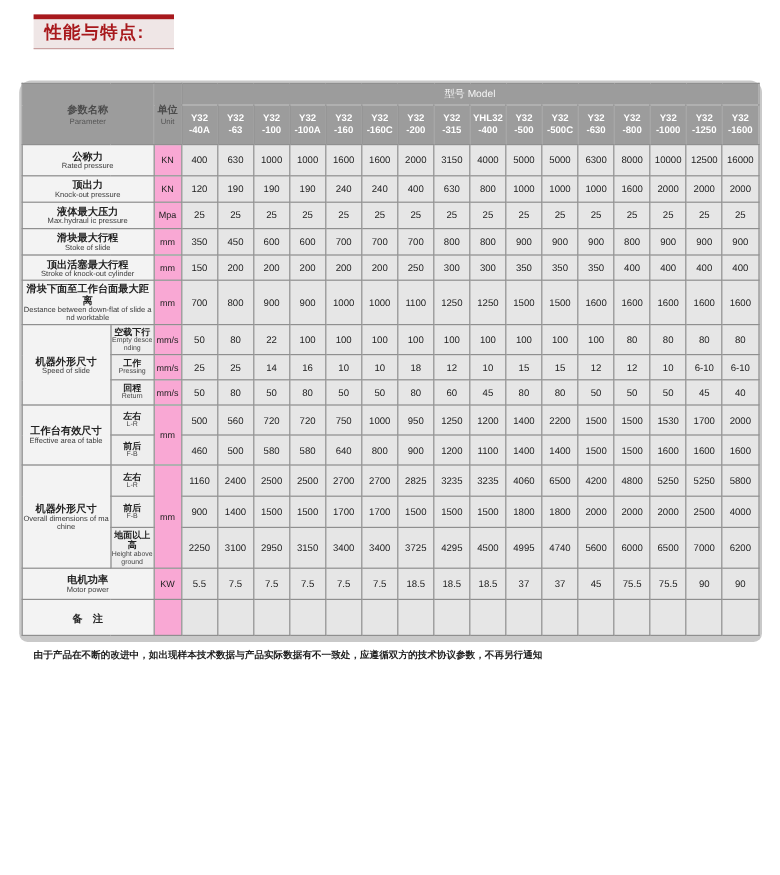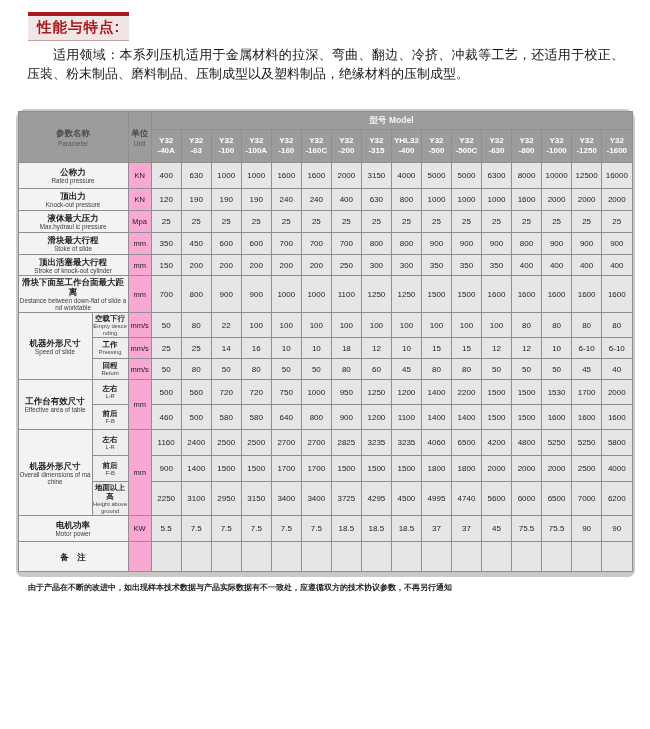--- a/index.html
+++ b/index.html
@@ -12,7 +12,7 @@
     display:inline-block;margin-left:28px;
     background:#efe6e6;border-top:4px solid #a8191d;border-bottom:1px solid #c9a0a0;
     color:#a8191d;font-weight:bold;font-size:14.5px;letter-spacing:1px;
-    padding:2px 9px 3px 9px;
+    padding:2px 25px 3px 9px;
   }
   .para{
     width:597px;margin:4px 0 0 27px;text-indent:2em;

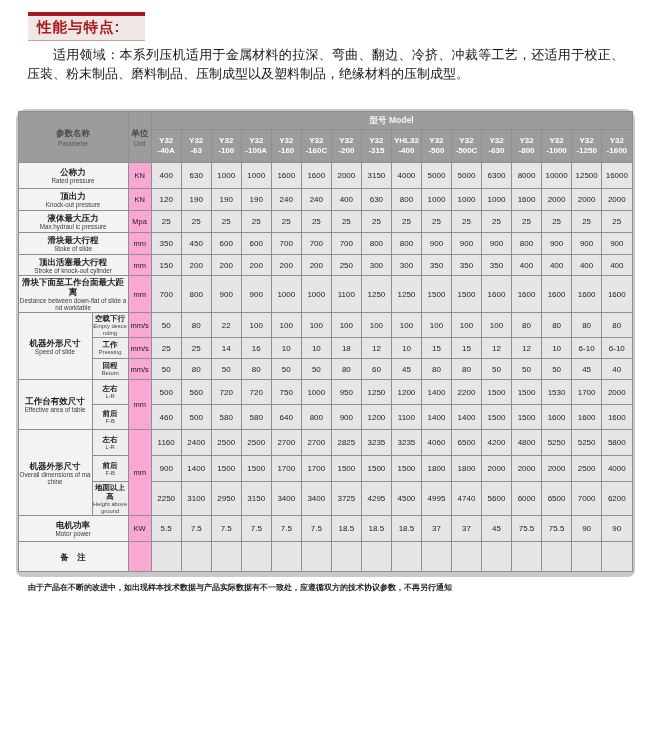--- a/index.html
+++ b/index.html
@@ -52,7 +52,6 @@
 
   <div class="title-badge">性能与特点:</div>
 
-  <p class="para">适用领域：本系列压机适用于金属材料的拉深、弯曲、翻边、冷挤、冲裁等工艺，还适用于校正、压装、粉末制品、磨料制品、压制成型以及塑料制品，绝缘材料的压制成型。</p>
 
   <div class="table-panel">
     <table class="spec" id="spec-table">

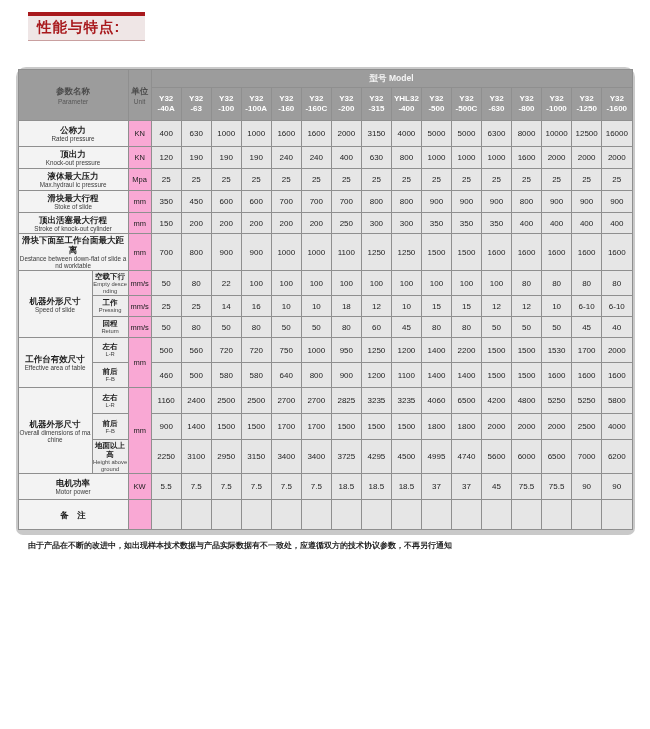--- a/index.html
+++ b/index.html
@@ -30,7 +30,7 @@
   thead th{background:#9c9c9c;}
   th.param-h .zh,th.unit-h .zh{font-size:8.5px;color:#4c4c4c;font-weight:bold;}
   th.param-h .en,th.unit-h .en{font-size:6.5px;color:#565656;font-weight:normal;}
-  th.model-group{color:#f5f5f5;font-size:8.5px;text-align:left;padding-left:10px;height:15px;font-weight:bold;}
+  th.model-group{color:#f5f5f5;font-size:8.5px;text-align:left;padding-left:10px;height:15px;font-weight:normal;}
   th.model{color:#ffffff;font-size:8px;font-weight:bold;height:30px;line-height:10px;}
   td.label{background:#f3f3f3;}
   td.label .zh{font-size:8.5px;font-weight:bold;color:#222;line-height:10px;}

